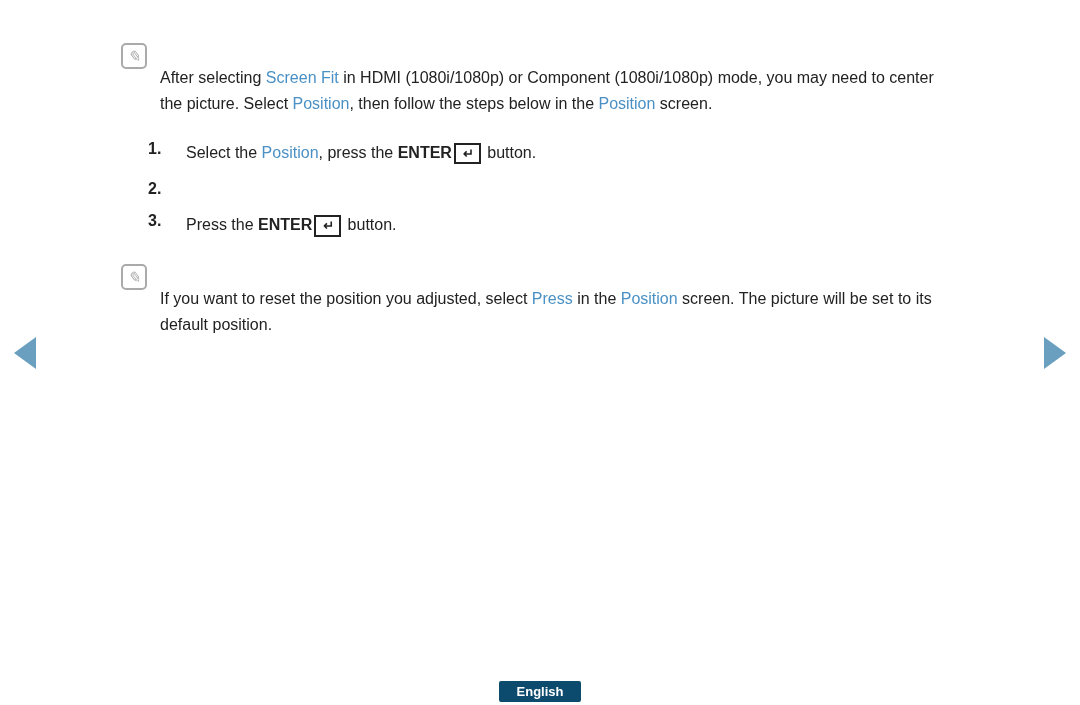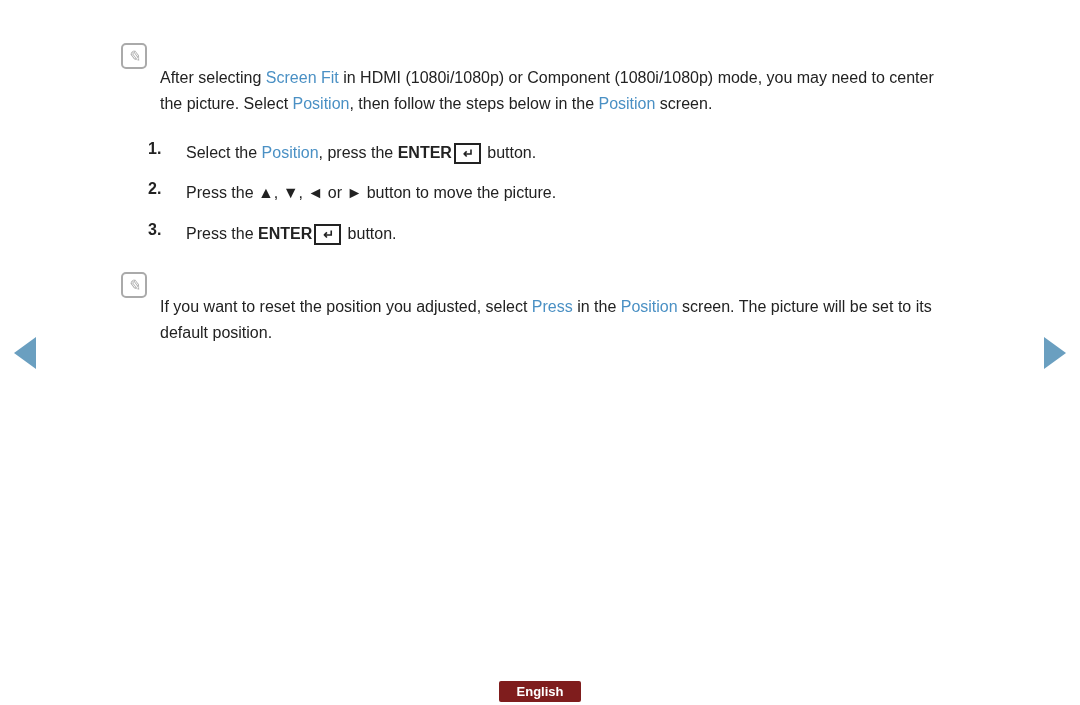--- a/index.html
+++ b/index.html
@@ -178,9 +178,6 @@
 
     <div class="step-item">
       <span class="step-number">2.</span>
-      <span class="step-content">
-        Press the ▲, ▼, ◄ or ► button to move the picture.
-      </span>
     </div>
 
     <div class="step-item">

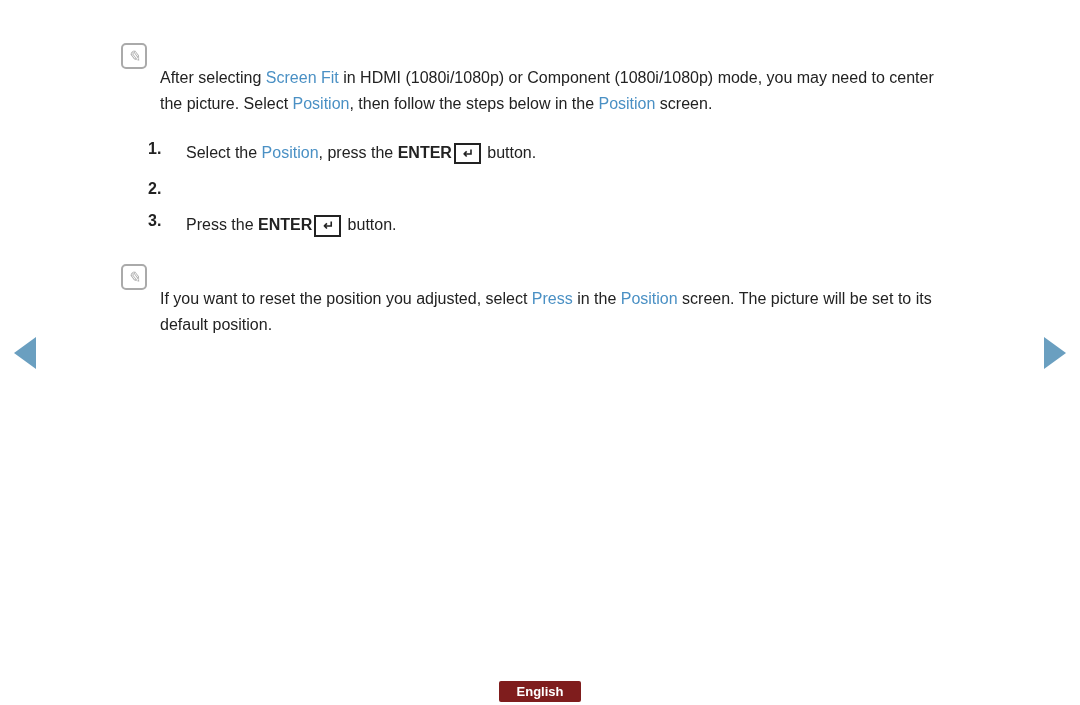--- a/index.html
+++ b/index.html
@@ -121,7 +121,7 @@
     }
 
     .language-label {
-      background: #7f1d1d;
+      background: #0c4a6e;
       color: #ffffff;
       font-size: 13px;
       font-weight: bold;

